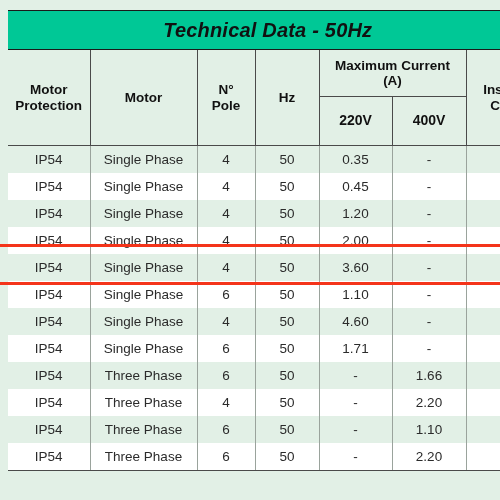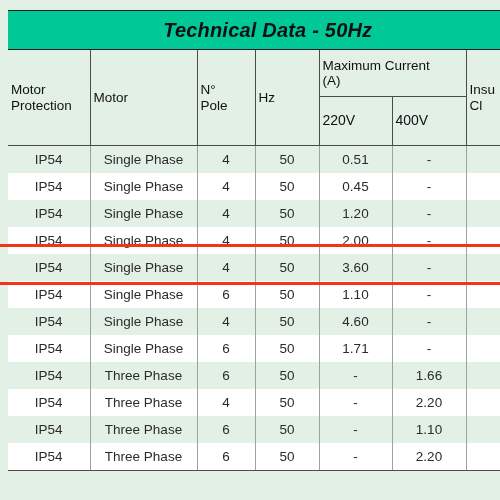--- a/index.html
+++ b/index.html
@@ -60,9 +60,9 @@
     border: 1px solid #4a4a4a;
     border-left-color: #4a4a4a;
     font-size: 13.5px;
-    font-weight: normal;
+    font-weight: bold;
     color: #111111;
-    text-align: left;
+    text-align: center;
     vertical-align: middle;
     padding: 2px 3px;
     line-height: 1.12;

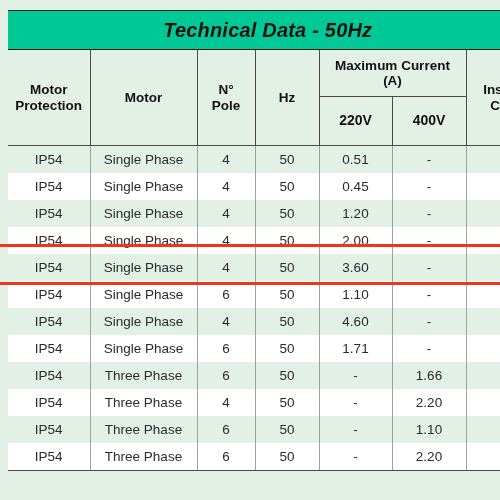--- a/index.html
+++ b/index.html
@@ -168,7 +168,7 @@
             <td class="cell">Single Phase</td>
             <td class="cell">4</td>
             <td class="cell">50</td>
-            <td class="cell">0.51</td>
+            <td class="cell">0.35</td>
             <td class="cell">-</td>
             <td class="cell"></td>
           </tr>

